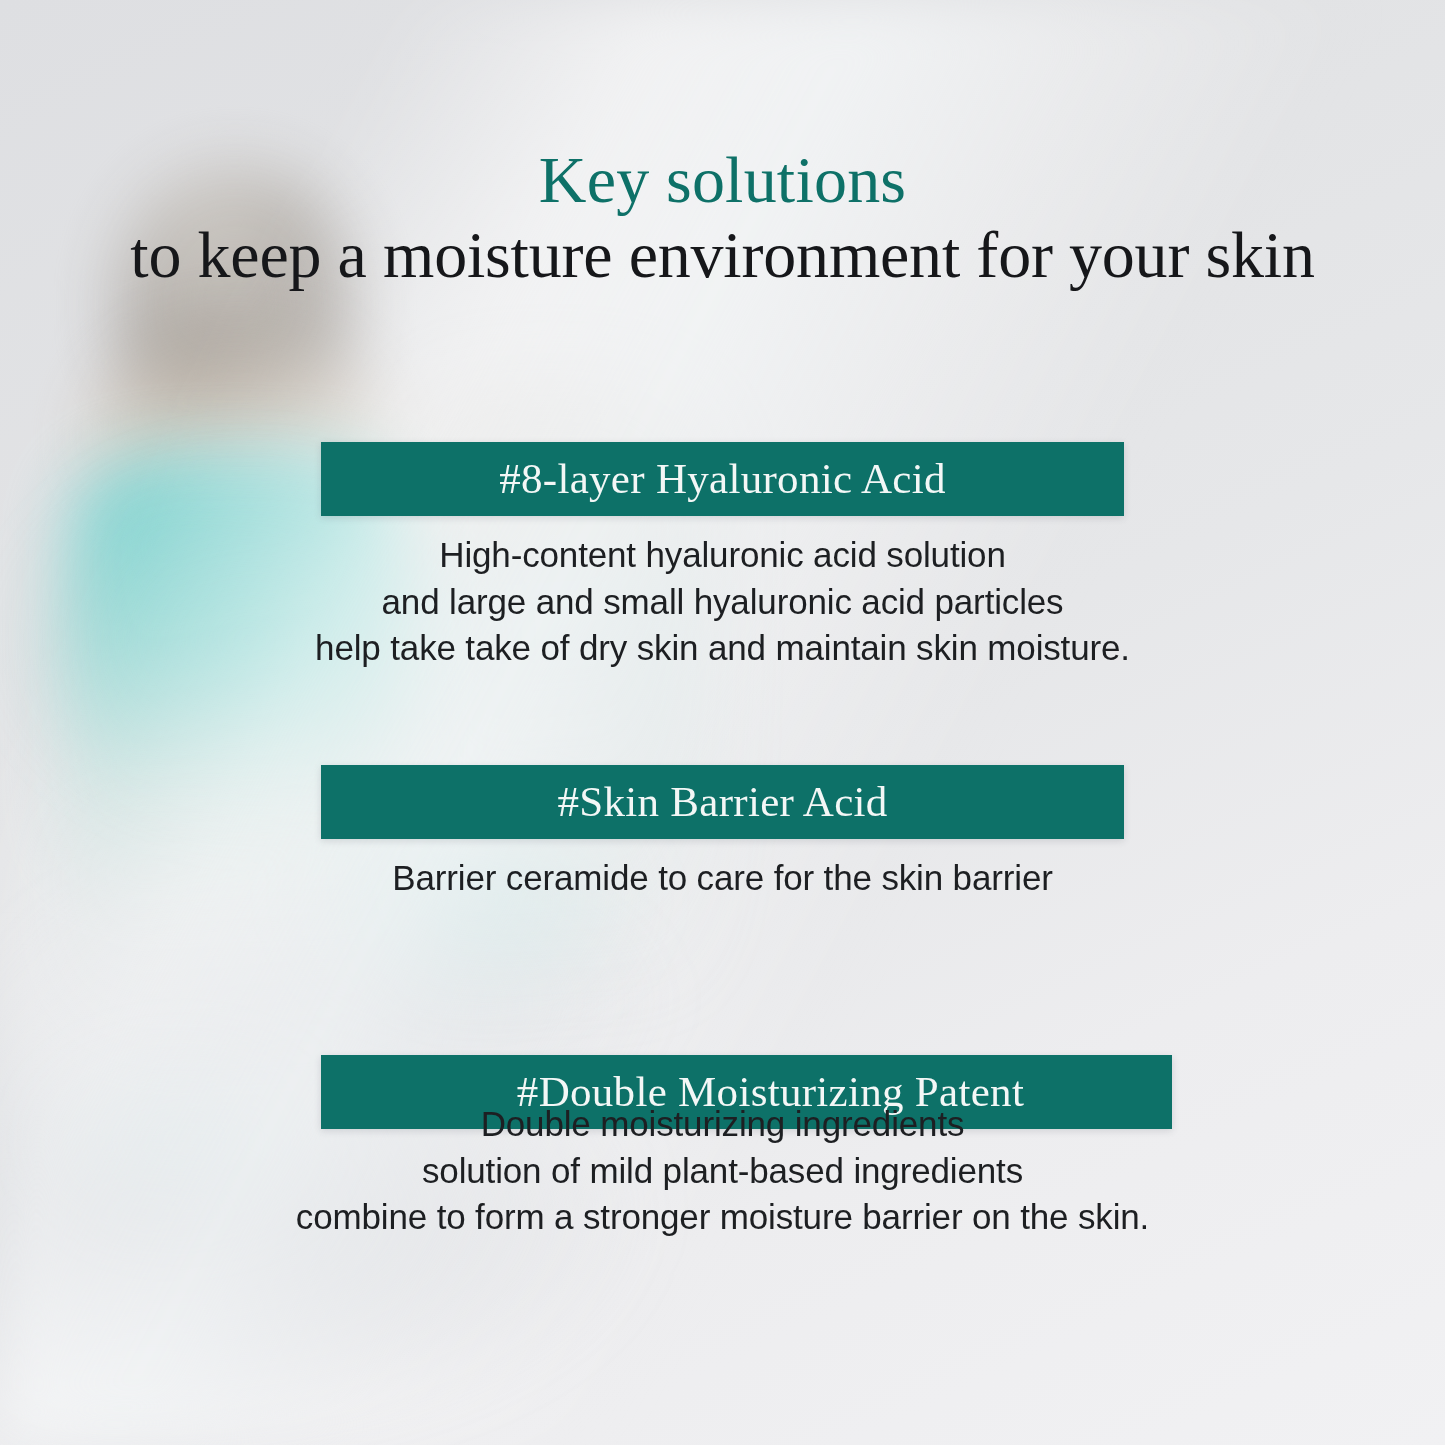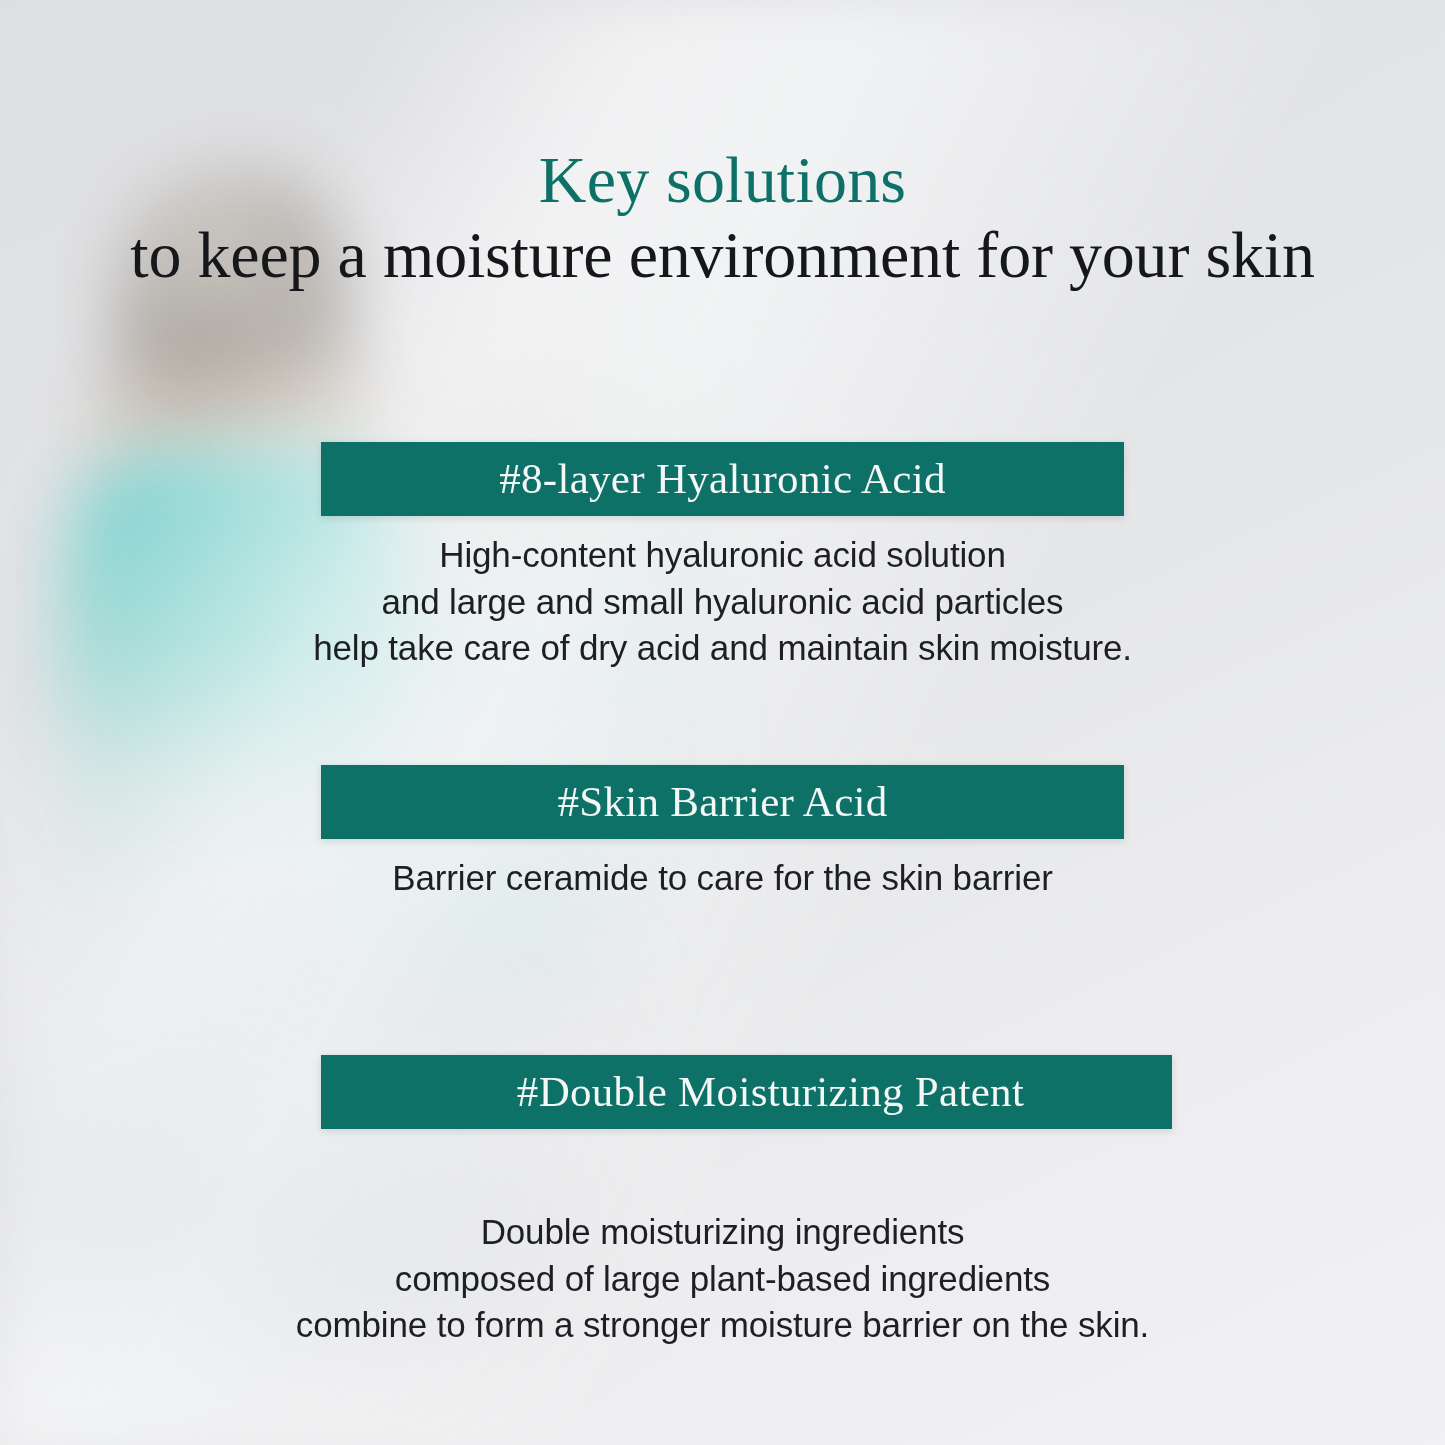--- a/index.html
+++ b/index.html
@@ -283,7 +283,7 @@
     <div class="body-copy" id="copy-1">
       <span>High-content hyaluronic acid solution</span>
       <span>and large and small hyaluronic acid particles</span>
-      <span>help take care of dry acid and maintain skin moisture.</span>
+      <span>help take take of dry skin and maintain skin moisture.</span>
     </div>
 
     <div class="banner" id="banner-2">

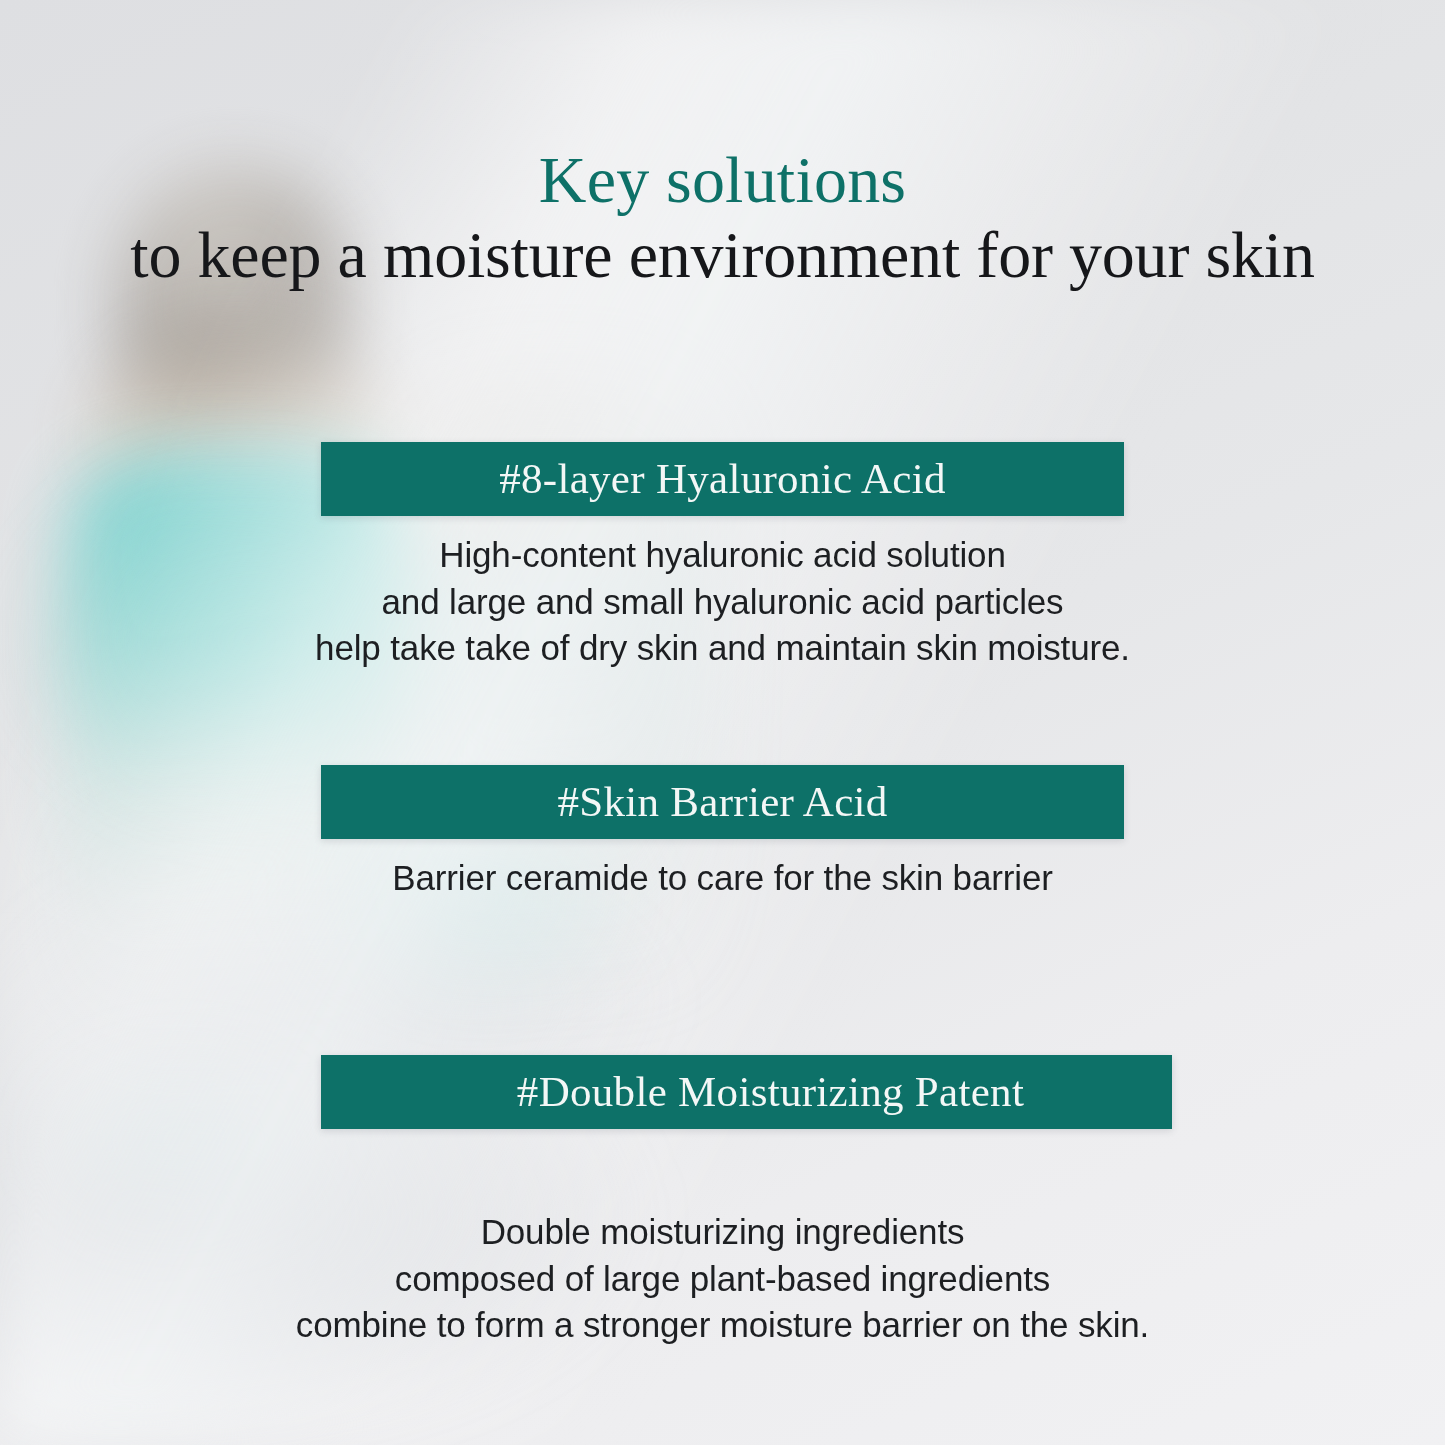--- a/index.html
+++ b/index.html
@@ -250,7 +250,7 @@
   #banner-2 { top: 765px; }
   #copy-2   { top: 855px; }
   #banner-3 { top: 1055px; padding-left: 48px; }
-  #copy-3   { top: 1209px; }
+  #copy-3   { top: 1101px; }
 </style>
 </head>
 <body>

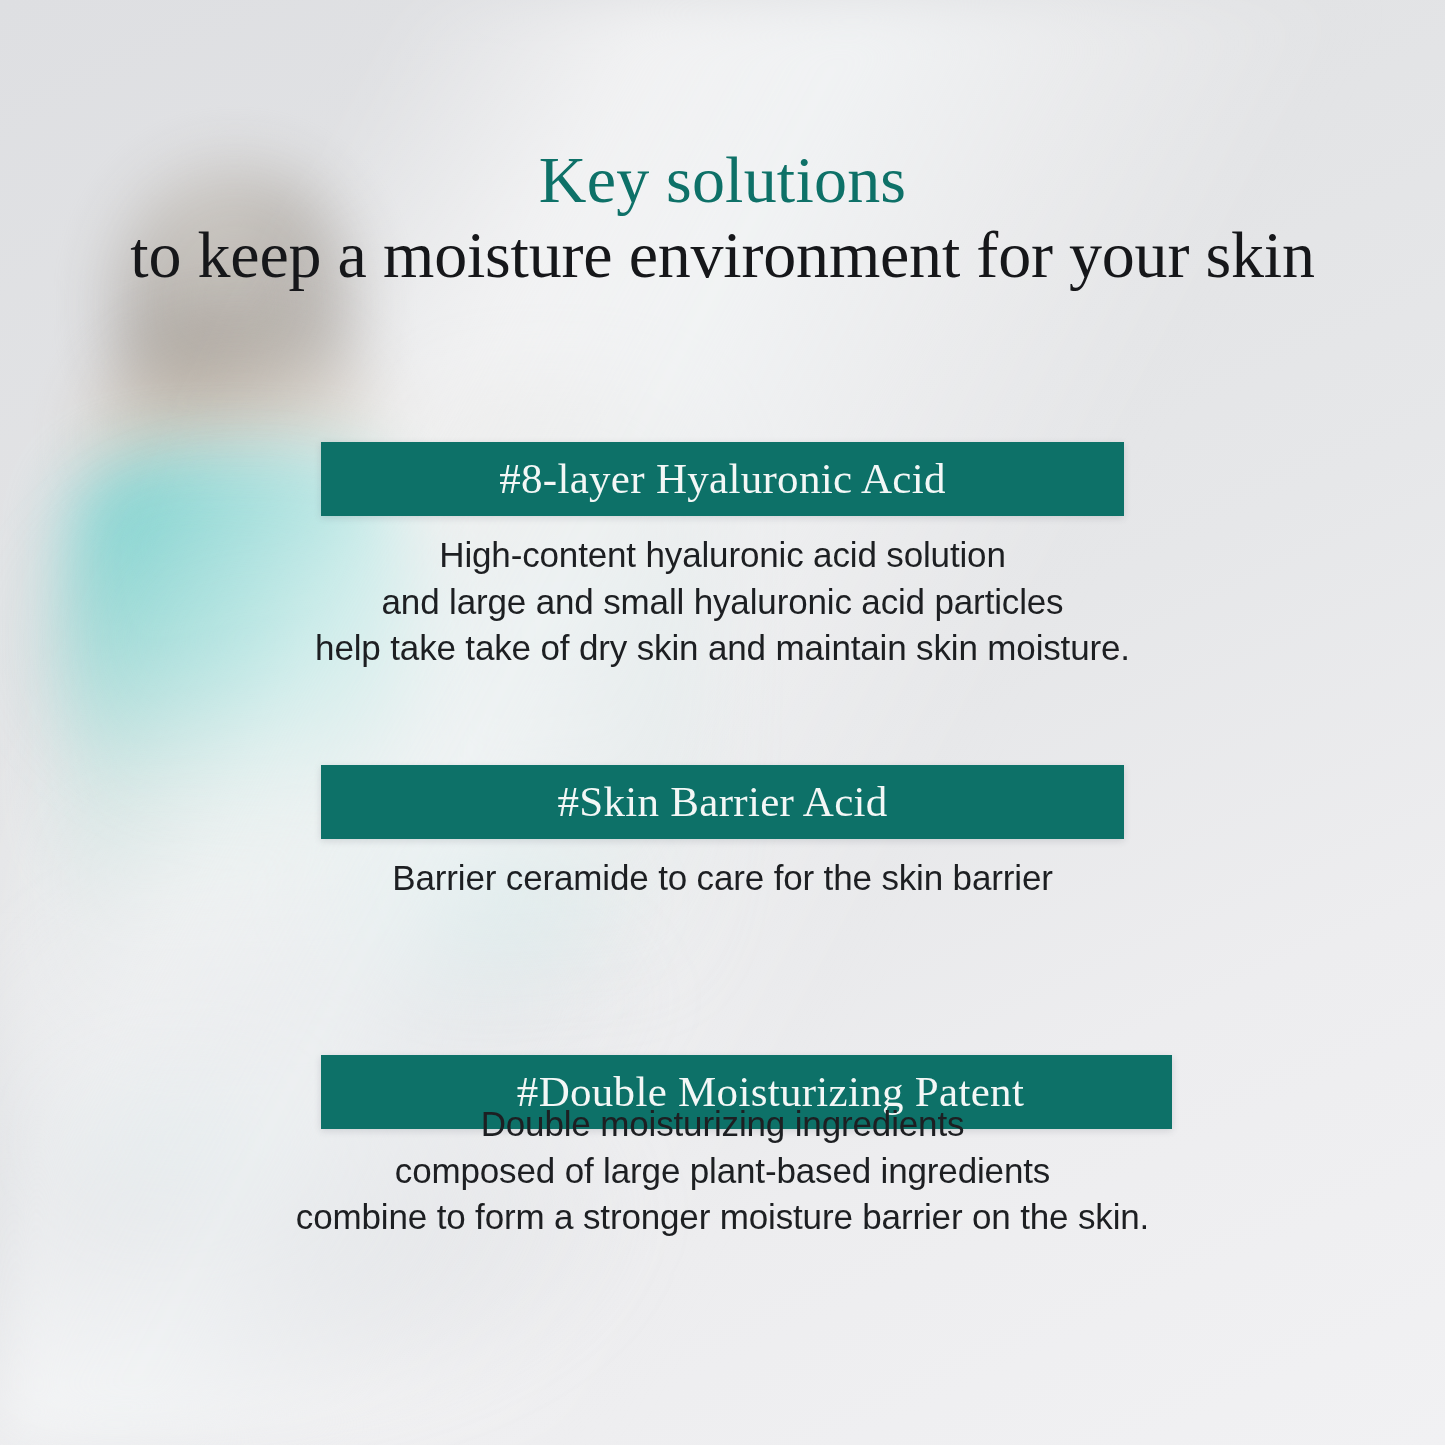--- a/index.html
+++ b/index.html
@@ -298,7 +298,7 @@
     </div>
     <div class="body-copy" id="copy-3">
       <span>Double moisturizing ingredients</span>
-      <span>composed of large plant-based ingredients</span>
+      <span>solution of mild plant-based ingredients</span>
       <span>combine to form a stronger moisture barrier on the skin.</span>
     </div>
 

